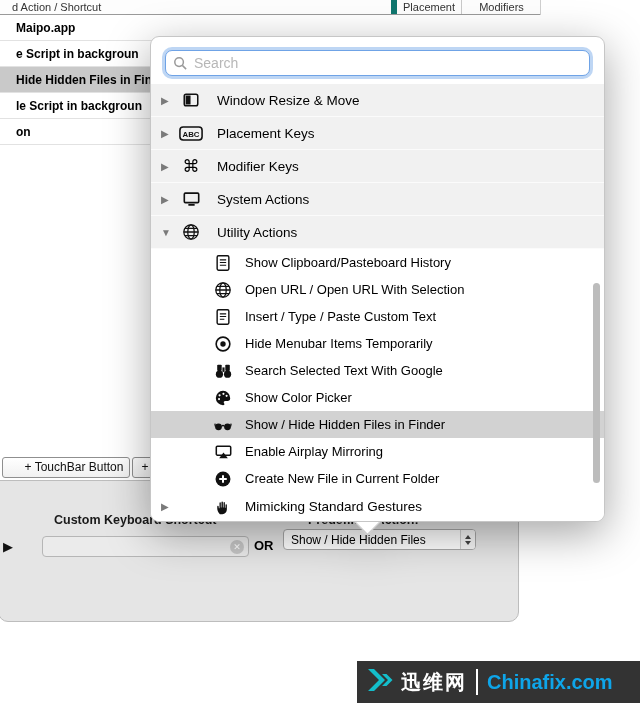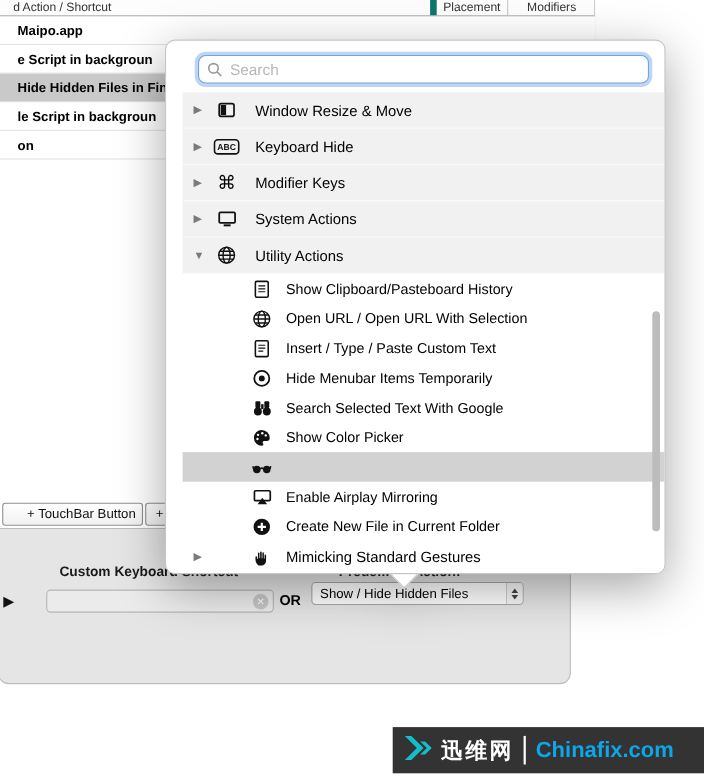--- a/index.html
+++ b/index.html
@@ -79,7 +79,7 @@
   }
   .pop-body {
     position:absolute; inset:0; background:#fff; border:1px solid #c6c6c6;
-    border-radius:9px; overflow:hidden;padding-left:15px;
+    border-radius:9px; overflow:hidden;
   }
   .pop-arrow {
     position:absolute; left:208px; bottom:-9px; width:19px; height:19px;

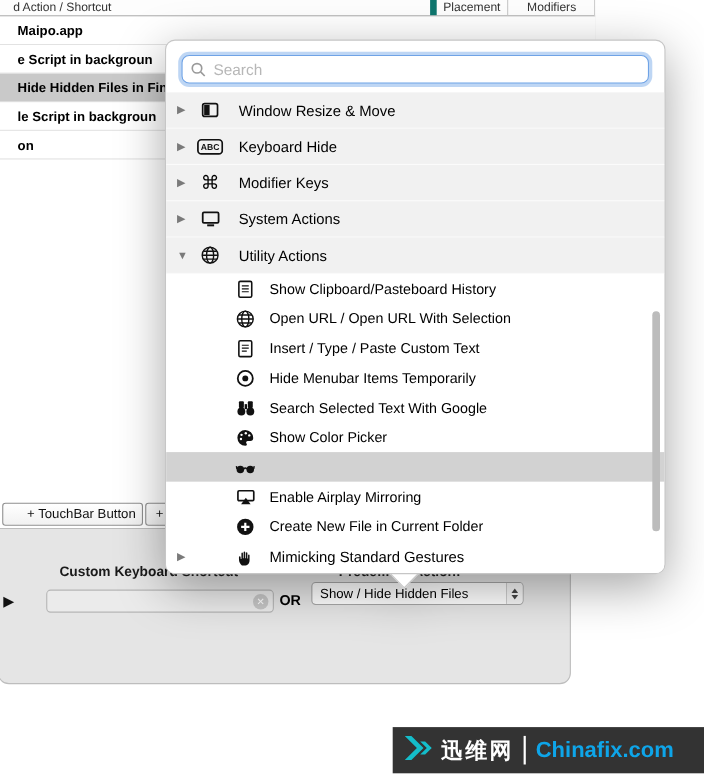--- a/index.html
+++ b/index.html
@@ -209,7 +209,7 @@
               <text x="13" y="12" font-size="8.5" font-weight="bold" text-anchor="middle" fill="#111" font-family="inherit">ABC</text>
             </svg>
         </span>
-        <span class="lbl">Keyboard Hide</span>
+        <span class="lbl">Placement Keys</span>
       </div>
 
       <div class="cat-row">

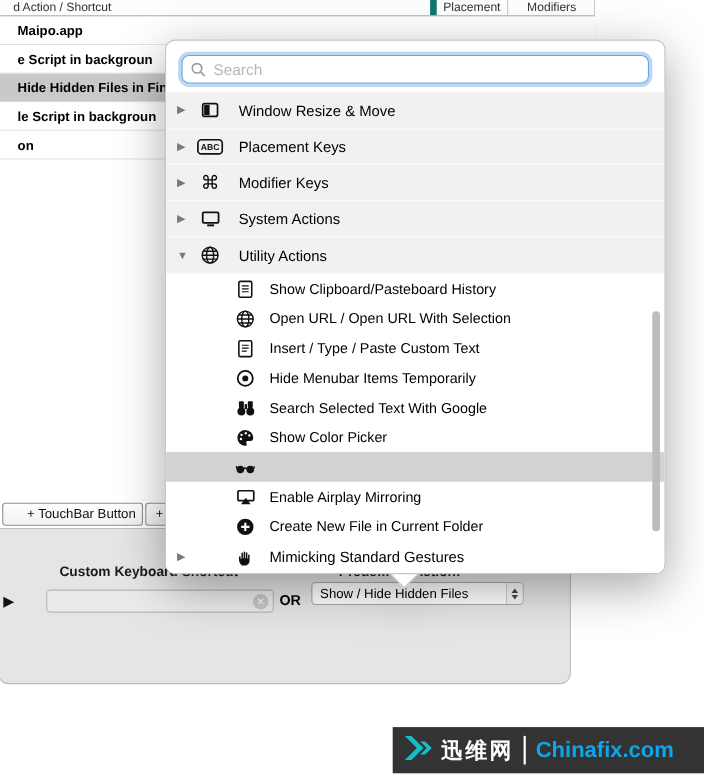--- a/index.html
+++ b/index.html
@@ -320,6 +320,7 @@
               <path d="M9.5 11.5q1.5-2 3 0M2.5 11.5 2 8.5M19.5 11.5 20 8.5" fill="none" stroke="#111" stroke-width="1.4"></path>
             </svg>
         </span>
+        <span class="lbl">Show / Hide Hidden Files in Finder</span>
       </div>
 
       <div class="sub-row">

